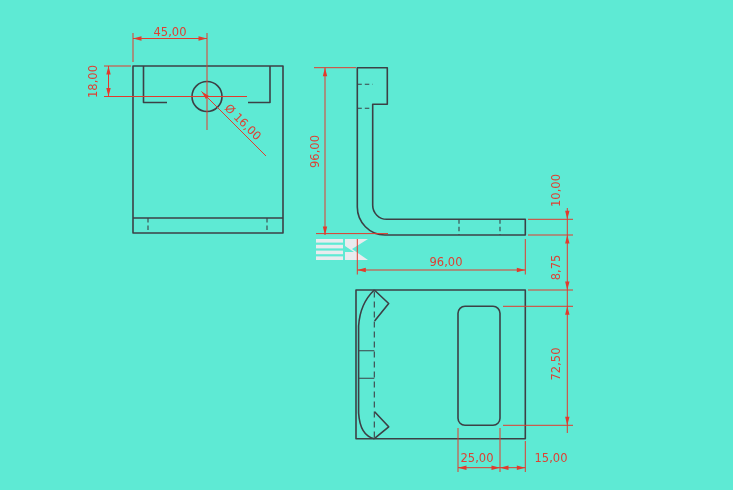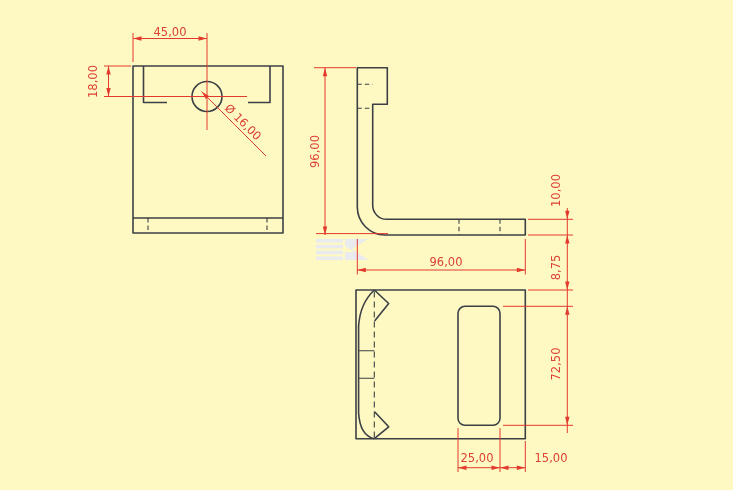--- a/index.html
+++ b/index.html
@@ -6,7 +6,7 @@
   .canvas{
     position:relative;
     width:733px;height:490px;
-    background:#fef9c3;
+    background:#5eead4;
     overflow:hidden;
     font-family:"DejaVu Sans","Liberation Sans",sans-serif;
   }

